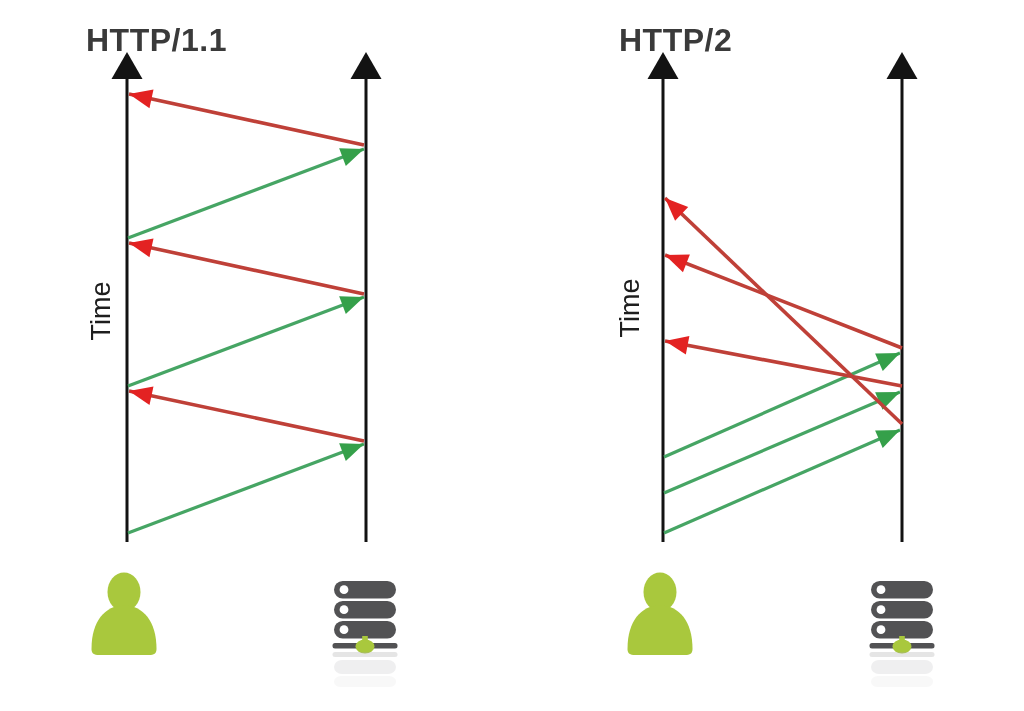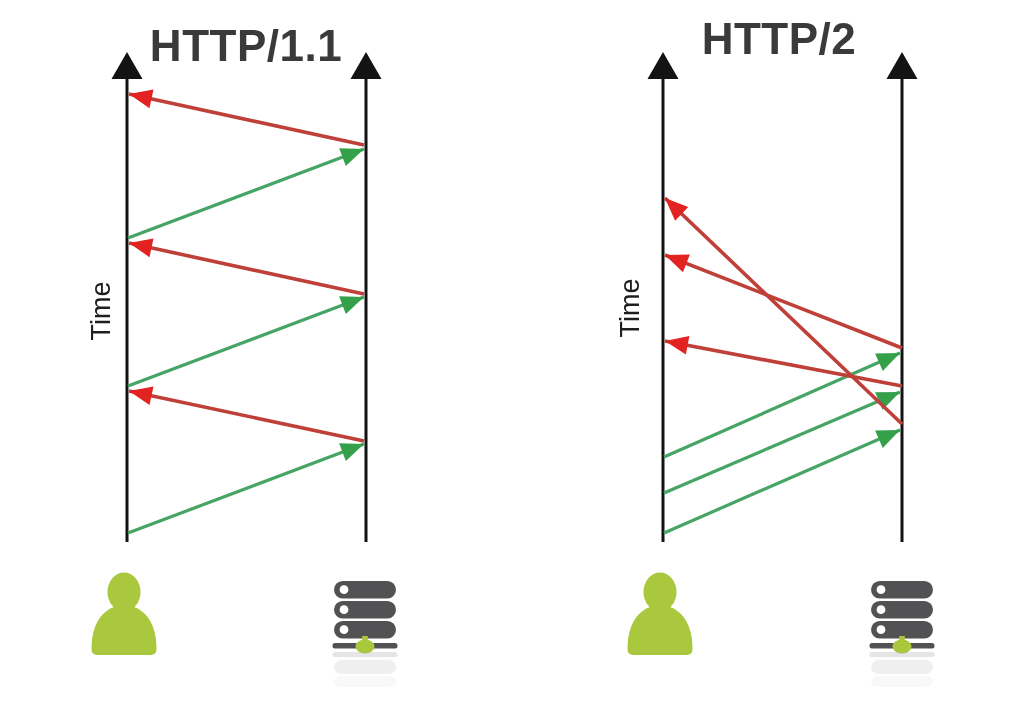--- a/index.html
+++ b/index.html
@@ -9,8 +9,8 @@
   }
   #scene{position:absolute;left:0;top:0;}
   .diagram-title{
-    position:absolute;width:320px;text-align:center;
-    font-size:44px;font-weight:600;letter-spacing:.5px;
+    position:absolute;width:320px;text-align:left;
+    font-size:32px;font-weight:600;letter-spacing:.5px;
     color:var(--title-text,#3a3a3a);line-height:1.0;
   }
   .time-label{

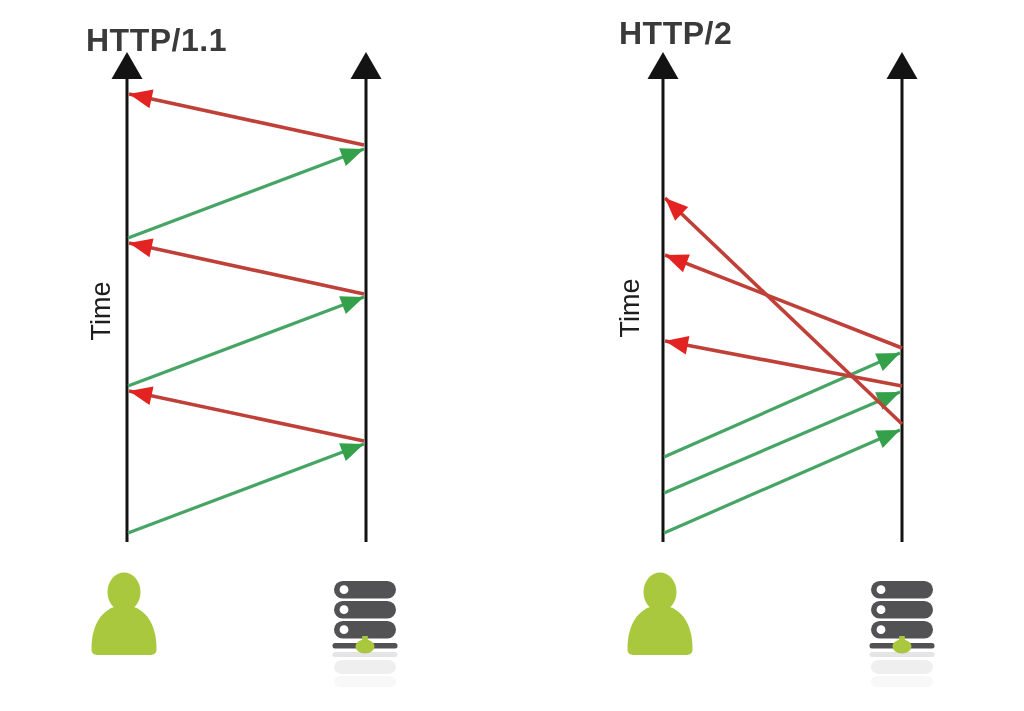--- a/index.html
+++ b/index.html
@@ -92,7 +92,7 @@
 </svg>
 
 <div class="diagram-title" id="title-0" style="left: 86px; top: 24px;">HTTP/1.1</div>
-<div class="diagram-title" id="title-1" style="left: 619px; top: 17px;">HTTP/2</div>
+<div class="diagram-title" id="title-1" style="left: 619px; top: 24px;">HTTP/2</div>
 <div class="time-label" id="time-0" style="left: 26px; top: 294px;">Time</div>
 <div class="time-label" id="time-1" style="left: 555px; top: 291px;">Time</div>
 

